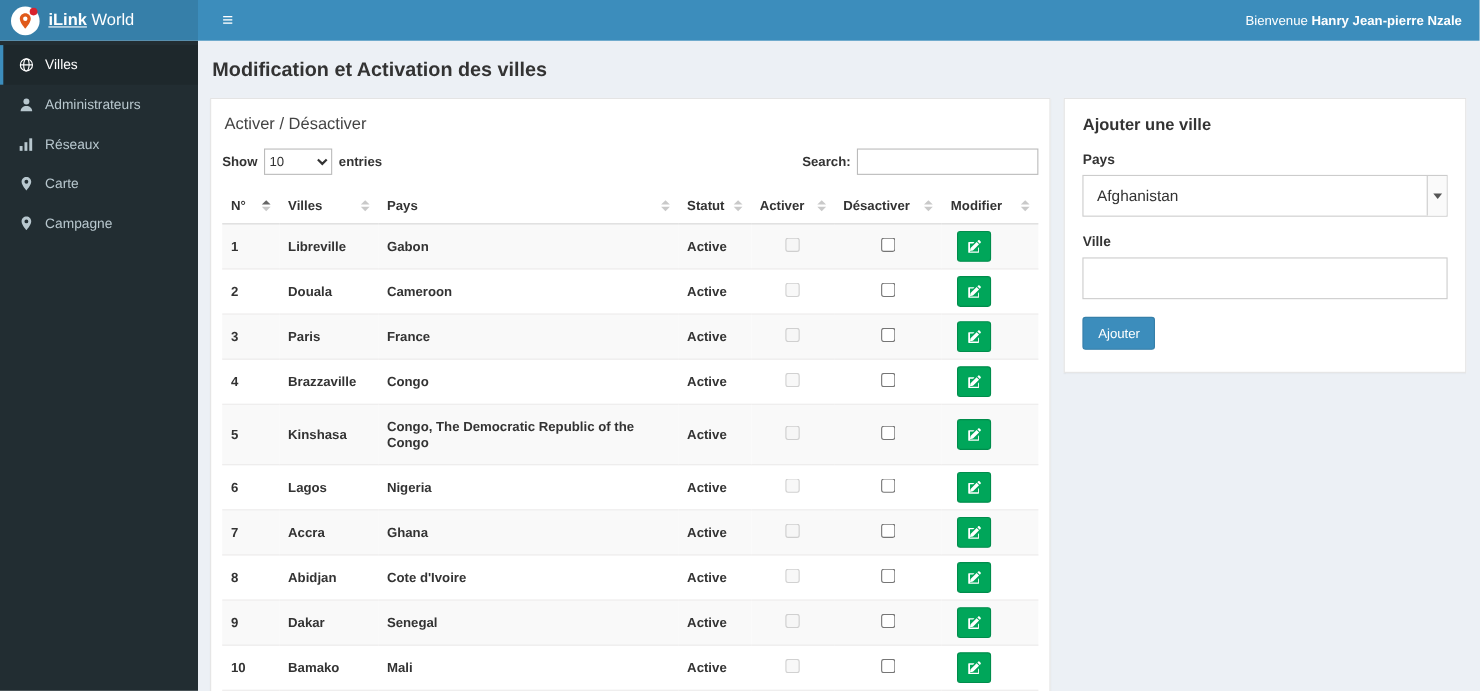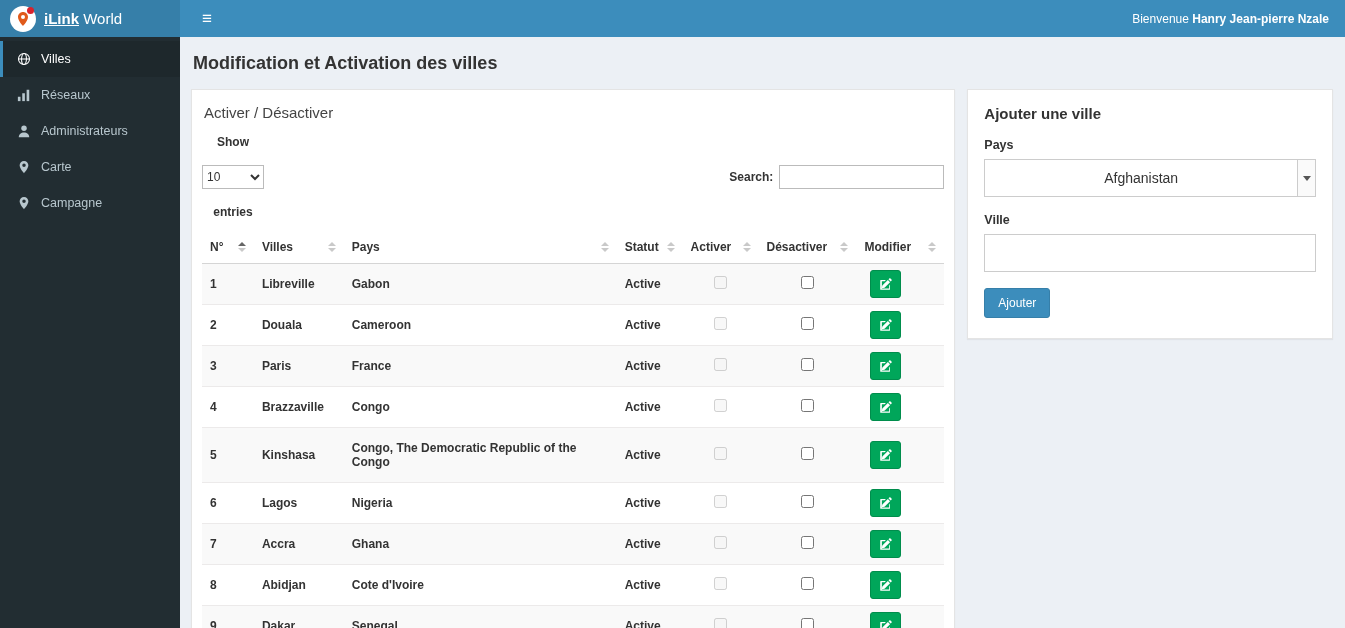--- a/index.html
+++ b/index.html
@@ -101,18 +101,18 @@
   </div>
   <div class="sidebar-item">
     <svg width="14" height="14" viewBox="0 0 16 16" fill="currentColor">
+      <circle cx="8" cy="4.8" r="3.1"></circle>
+        <path d="M2 15c0-3.3 2.7-5.4 6-5.4s6 2.1 6 5.4z"></path>
+    </svg>
+    <span>Administrateurs</span>
+  </div>
+  <div class="sidebar-item">
+    <svg width="14" height="14" viewBox="0 0 16 16" fill="currentColor">
       <rect x="1" y="10" width="3" height="5"></rect>
         <rect x="6" y="6" width="3" height="9"></rect>
         <rect x="11" y="2" width="3" height="13"></rect>
     </svg>
     <span>Réseaux</span>
-  </div>
-  <div class="sidebar-item">
-    <svg width="14" height="14" viewBox="0 0 16 16" fill="currentColor">
-      <circle cx="8" cy="4.8" r="3.1"></circle>
-        <path d="M2 15c0-3.3 2.7-5.4 6-5.4s6 2.1 6 5.4z"></path>
-    </svg>
-    <span>Administrateurs</span>
   </div>
   <div class="sidebar-item">
     <svg width="14" height="14" viewBox="0 0 16 16" fill="currentColor">

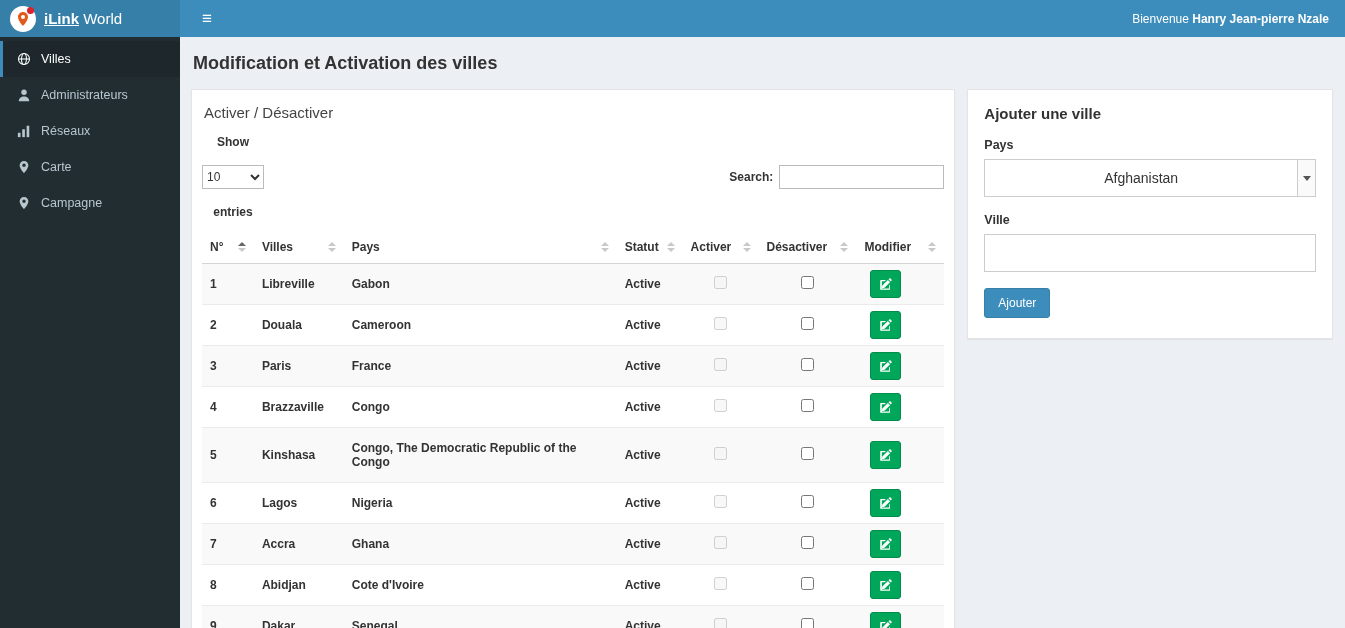--- a/index.html
+++ b/index.html
@@ -34,7 +34,7 @@
   .table-panel { width:765px; padding:10px 10px 14px; }
   .panel-title { font-size:15px; color:#444; font-weight:400; margin:4px 0 14px 2px; }
   .controls-row { display:flex; justify-content:space-between; align-items:center; margin:8px 0 12px; }
-  .length-ctl { display:flex; align-items:center; gap:16px; font-size:12px; font-weight:700; color:#333;flex-direction:column; }
+  .length-ctl { display:flex; align-items:center; gap:6px; font-size:12px; font-weight:700; color:#333; }
   .length-ctl select { width:62px; height:24px; border:1px solid #bbb; background:#fff; font-size:12px; color:#333; }
   .search-ctl { display:flex; align-items:center; gap:6px; font-size:12px; font-weight:700; color:#333; }
   .search-ctl input { width:165px; height:24px; border:1px solid #bbb; padding:0 6px; font-size:12px; }

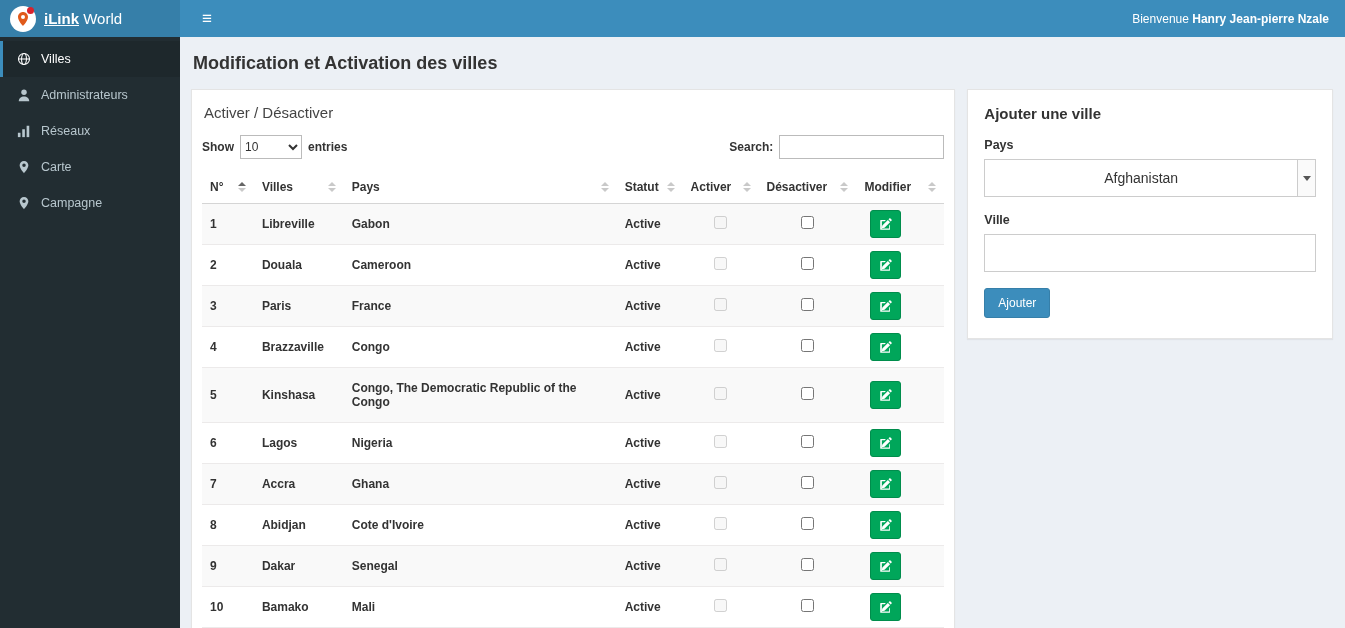--- a/index.html
+++ b/index.html
@@ -61,7 +61,7 @@
   .select-wrap select {
     width:100%; height:38px; border:1px solid #ccc; background:#fff;
     font-size:14px; color:#333; padding:0 30px 0 12px;
-    appearance:none;text-align:center; -webkit-appearance:none;
+    appearance:none; -webkit-appearance:none;
   }
   .select-arrow { position:absolute; top:1px; right:1px; bottom:1px; width:18px; border-left:1px solid #ccc; background:#fafafa; display:flex; align-items:center; justify-content:center; pointer-events:none; }
   .select-arrow::after { content:""; width:0; height:0; border-left:4px solid transparent; border-right:4px solid transparent; border-top:5px solid #555; }

